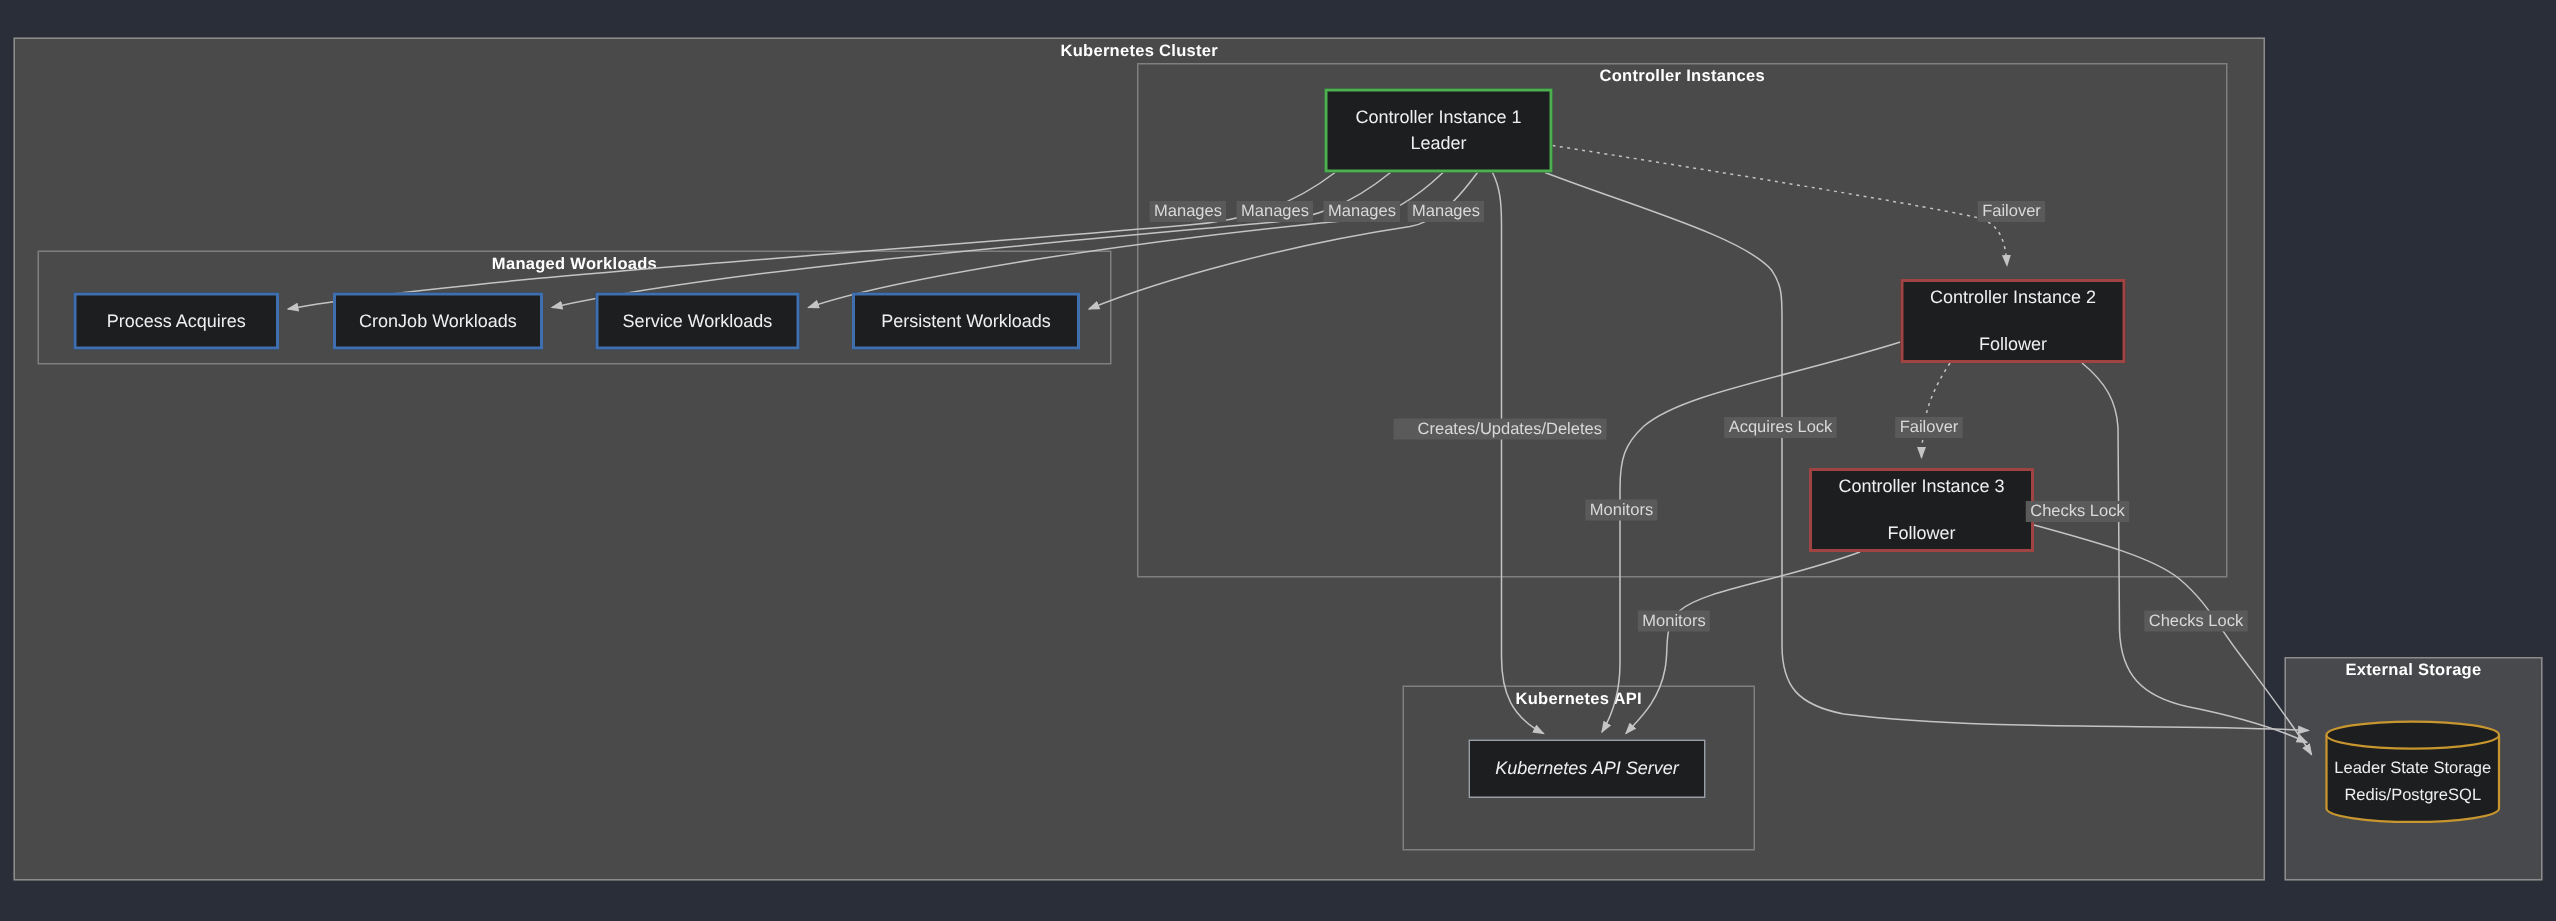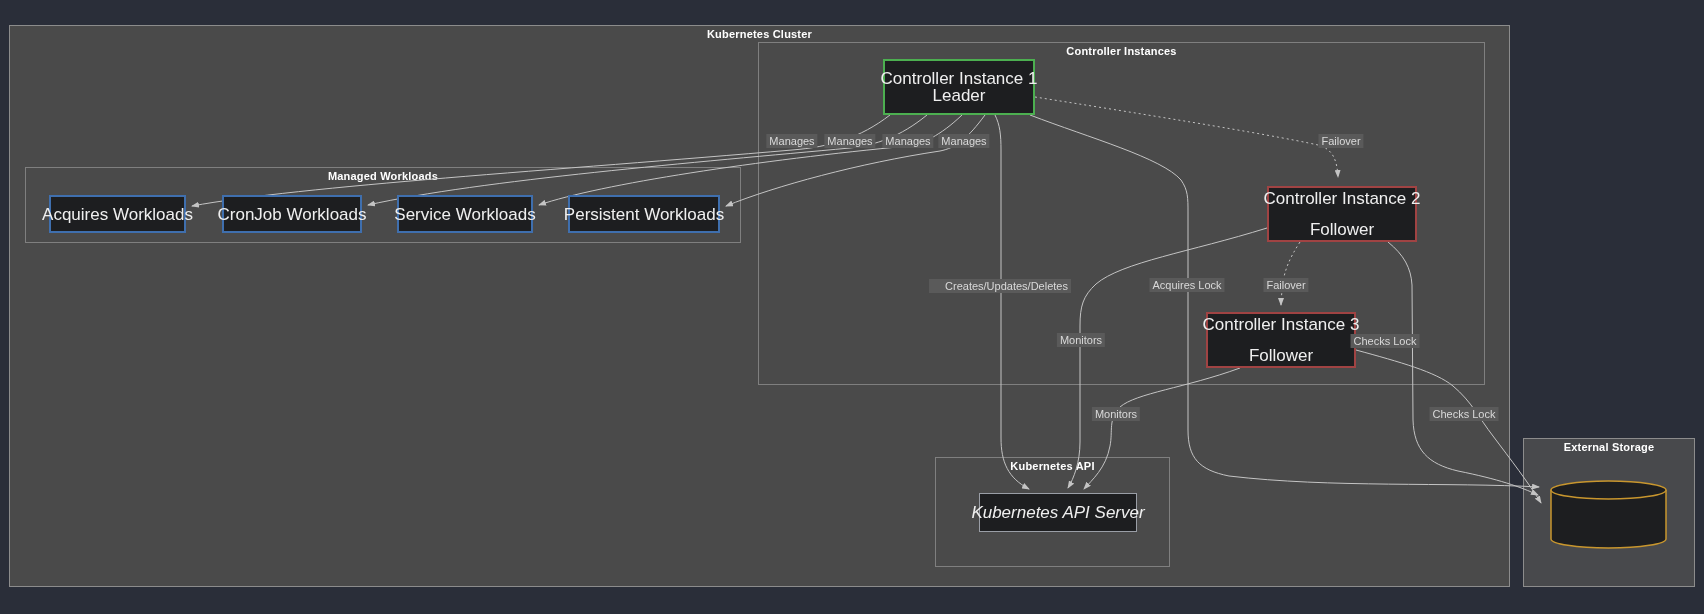--- a/index.html
+++ b/index.html
@@ -51,7 +51,7 @@
     align-items:center;justify-content:center;
     text-align:center;
     color:var(--node_text,#efefef);
-    font-size:17px;line-height:17px;
+    font-size:12px;line-height:17px;
     white-space:nowrap;
   }
   .node.leader{border:2px solid var(--leader_border,#4caf50);}

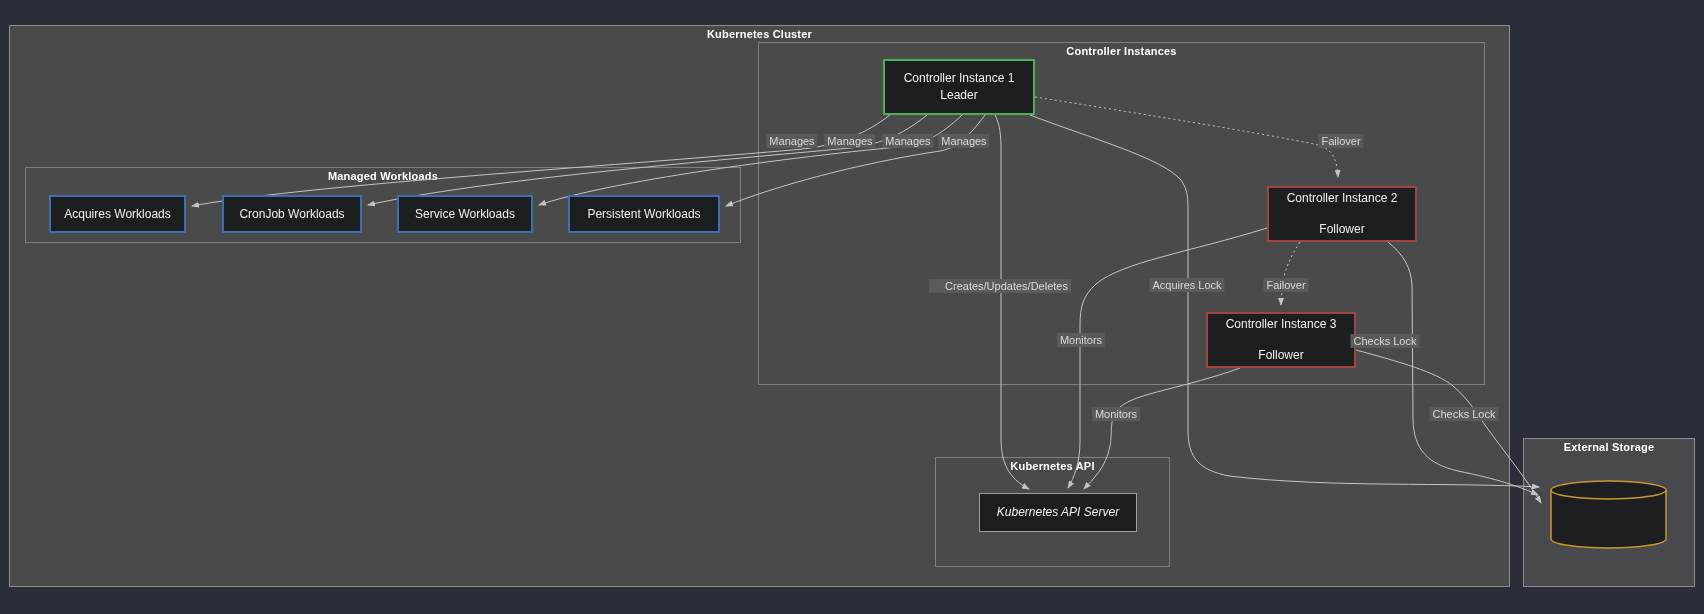--- a/index.html
+++ b/index.html
@@ -153,7 +153,7 @@
     <div>Follower</div>
   </div>
   <div class="node workload" id="n-process">
-    <div>Acquires Workloads</div>
+    <div>Process Acquires</div>
   </div>
   <div class="node workload" id="n-cronjob">
     <div>CronJob Workloads</div>

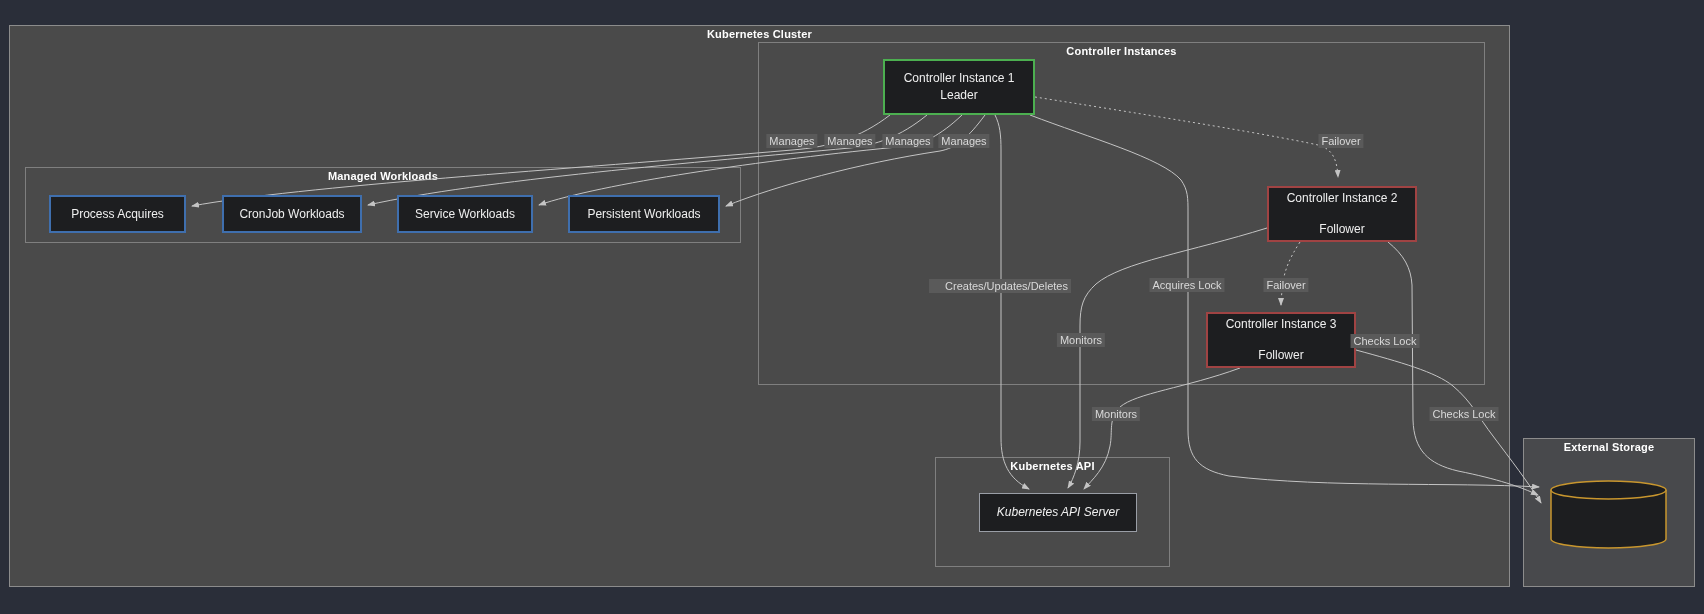--- a/index.html
+++ b/index.html
@@ -173,6 +173,10 @@
       <path d="M2,11 L2,60 A57.5,9 0 0 0 117,60 L117,11" fill="#1d1e20" stroke="#c8962e" stroke-width="1.5"></path>
       <ellipse cx="59.5" cy="11" rx="57.5" ry="9" fill="#1d1e20" stroke="#c8962e" stroke-width="1.5"></ellipse>
     </svg>
+    <div class="cyl-text">
+      <div>Leader State Storage</div>
+      <div>Redis/PostgreSQL</div>
+    </div>
   </div>
 
   <div class="edge-label" id="el-manages1">Manages</div>

